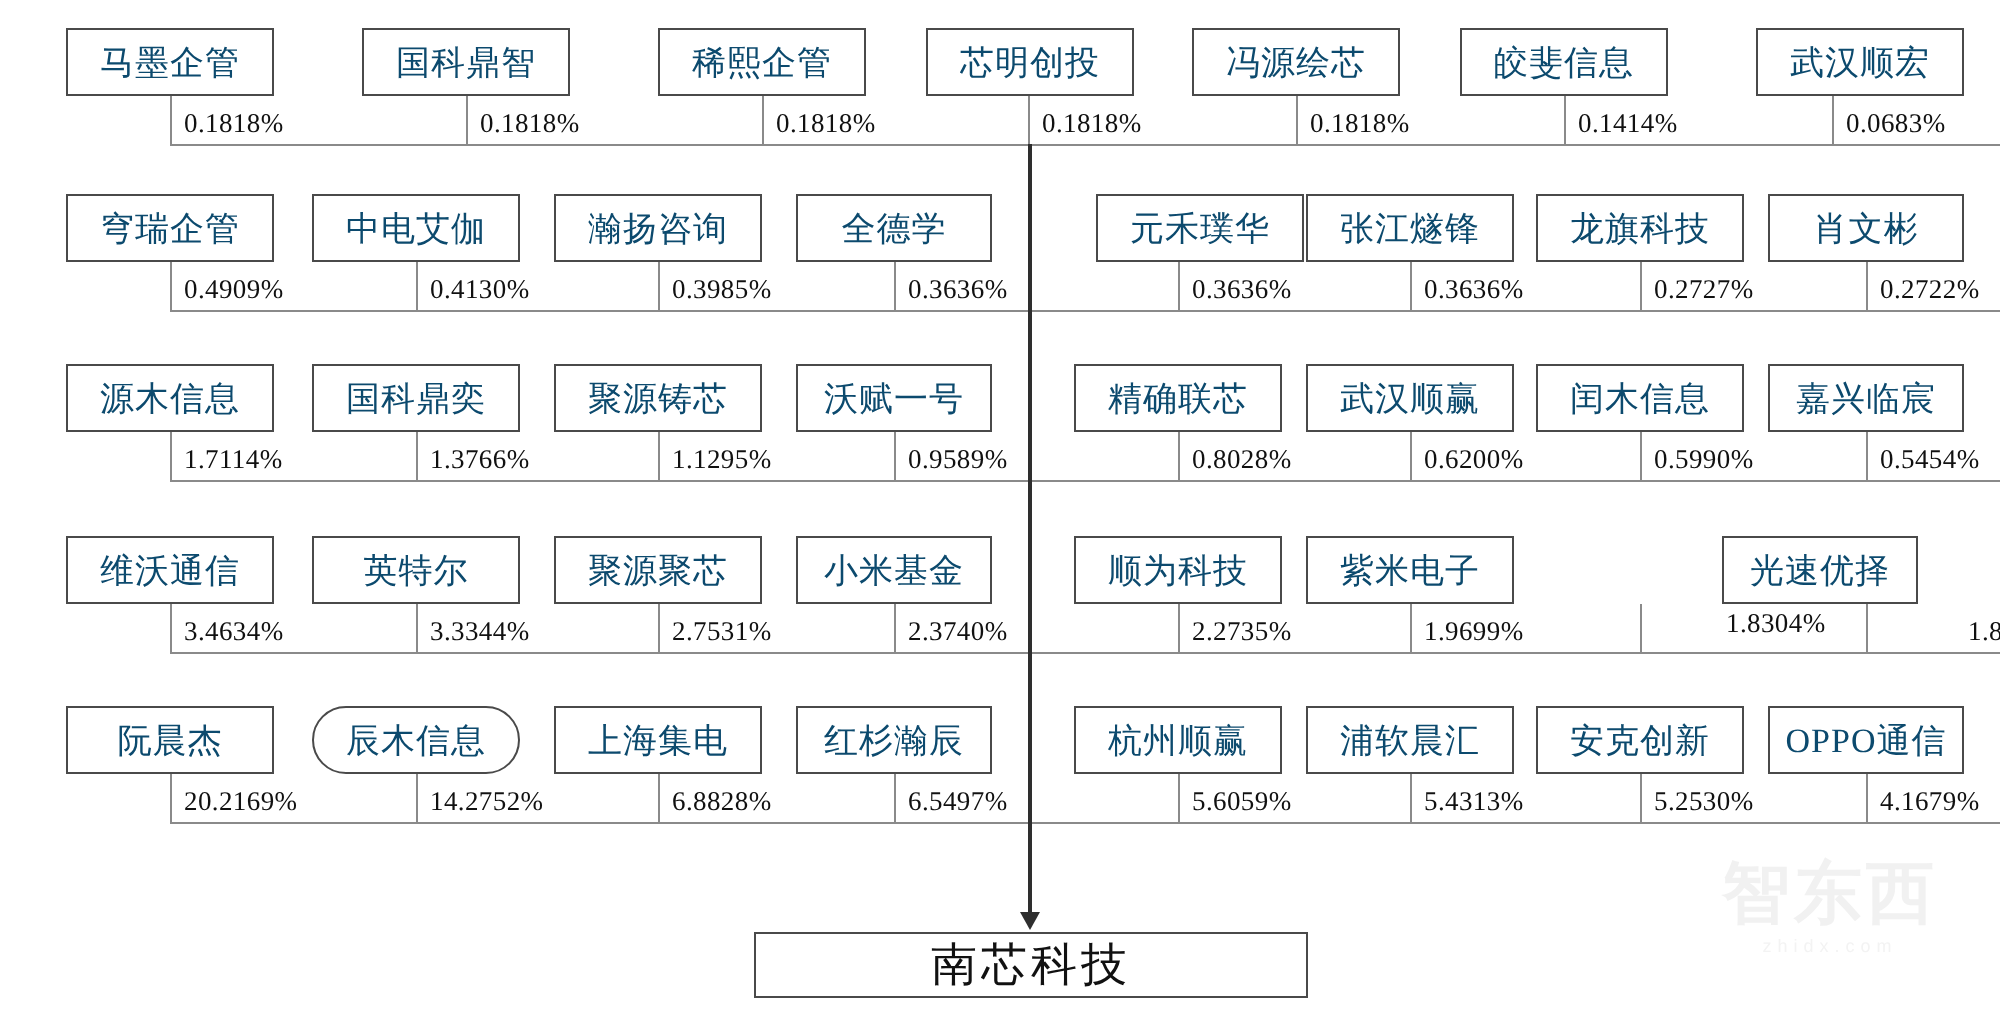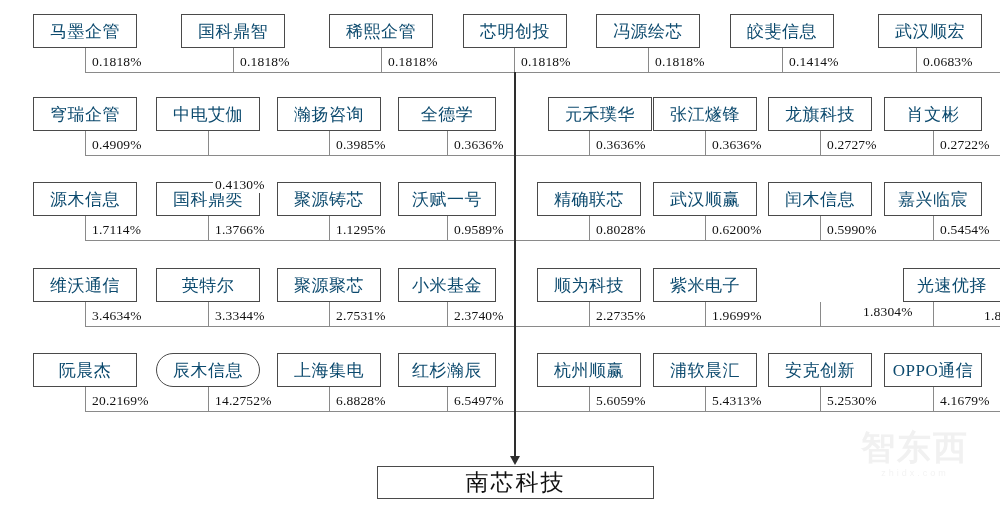--- a/index.html
+++ b/index.html
@@ -212,7 +212,7 @@
   <div class="hline" style="left:85px; top:155px; width:915px;"></div>
 
   <div class="pct" style="left:90px;  top:137px;">0.4909%</div>
-  <div class="pct" style="left:213px; top:137px;margin-top:40px;">0.4130%</div>
+  <div class="pct" style="left:213px; top:137px;">0.4130%</div>
   <div class="pct" style="left:334px; top:137px;">0.3985%</div>
   <div class="pct" style="left:452px; top:137px;">0.3636%</div>
   <div class="pct" style="left:594px; top:137px;">0.3636%</div>

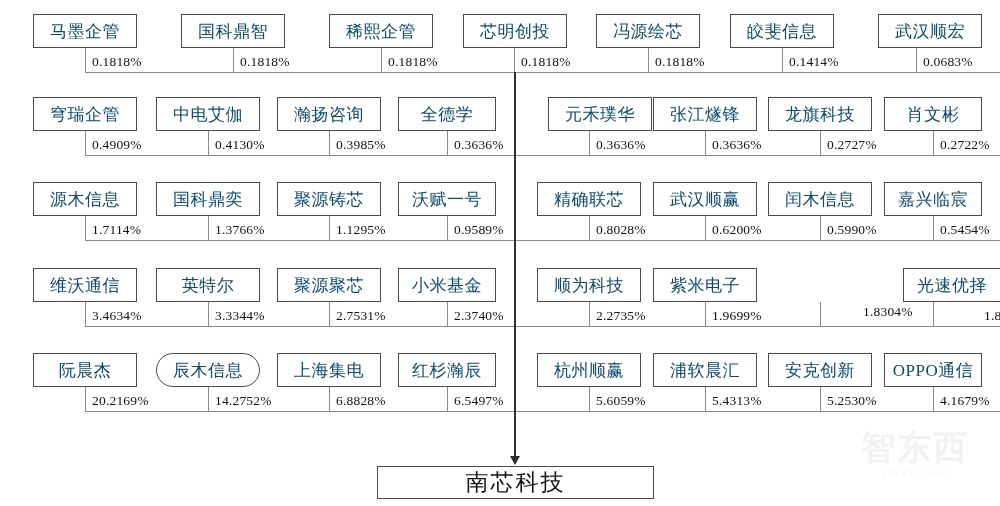--- a/index.html
+++ b/index.html
@@ -282,7 +282,7 @@
   <div class="node" style="left:653px; top:268px; width:104px; height:34px;">
     <span>紫米电子</span>
     </div>
-  <div class="node" style="left:903px; top:268px; width:98px;  height:34px;align-items:center;">
+  <div class="node" style="left:861px; top:268px; width:98px;  height:34px;align-items:center;">
     <span>光速优择</span>
     </div>
 

